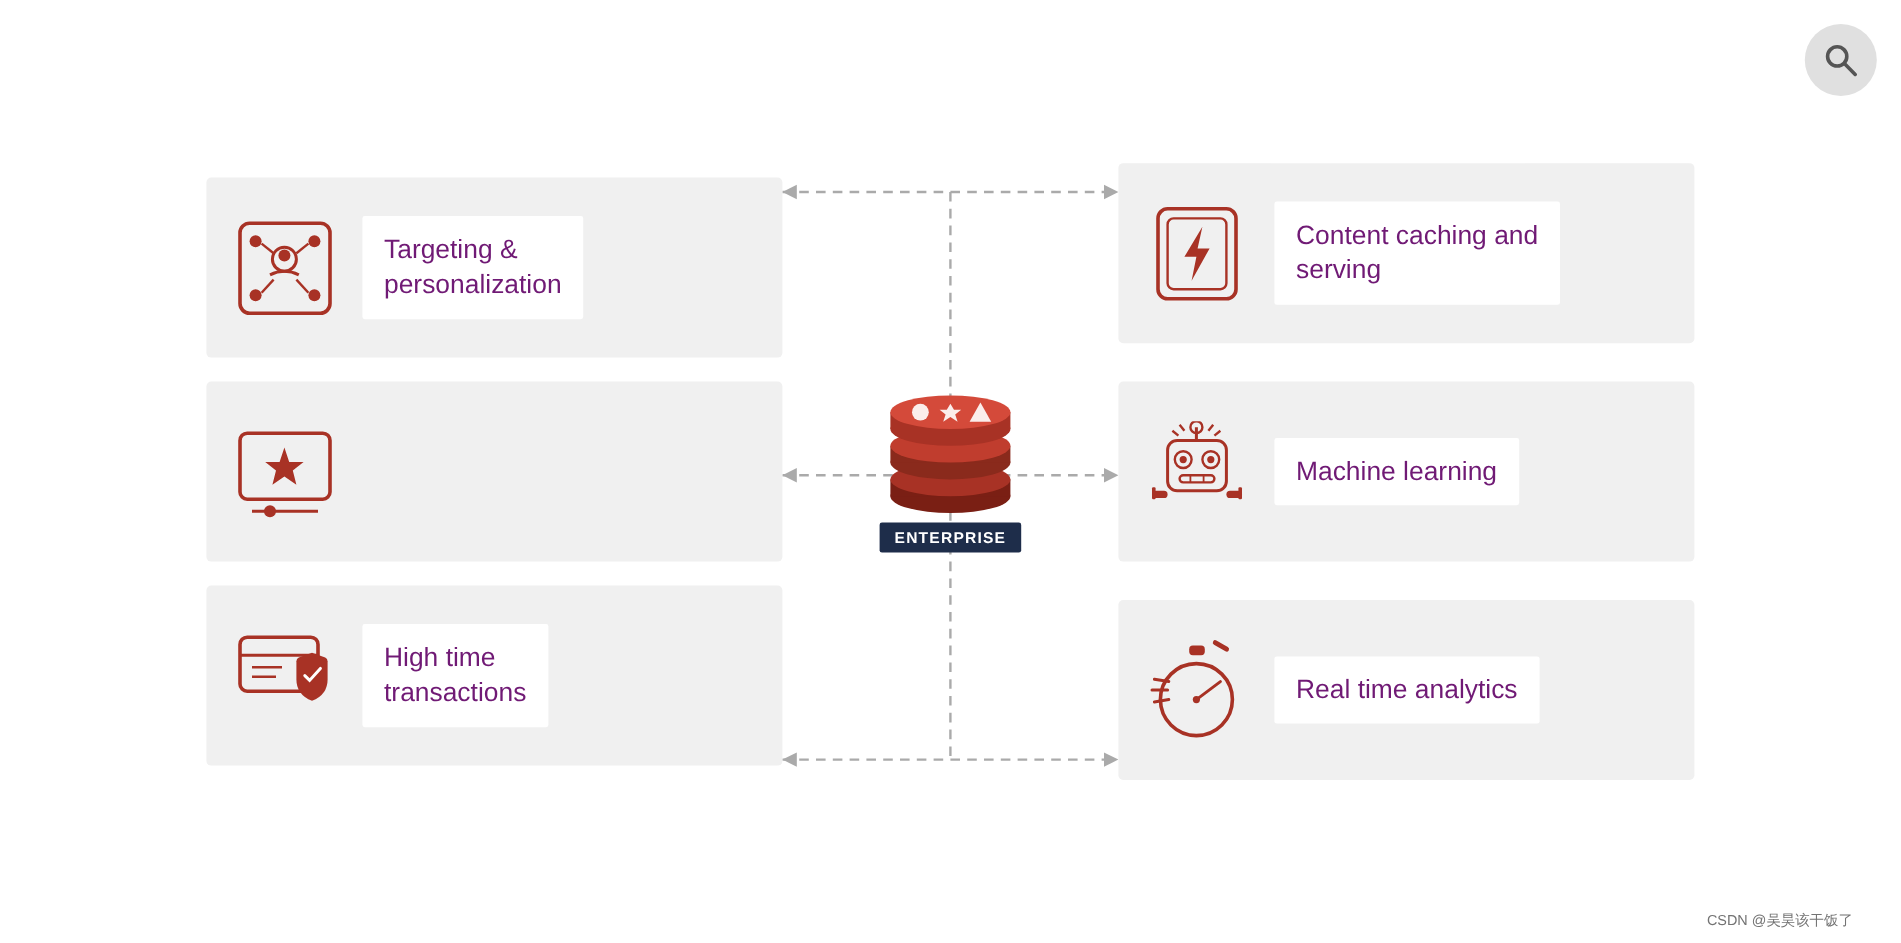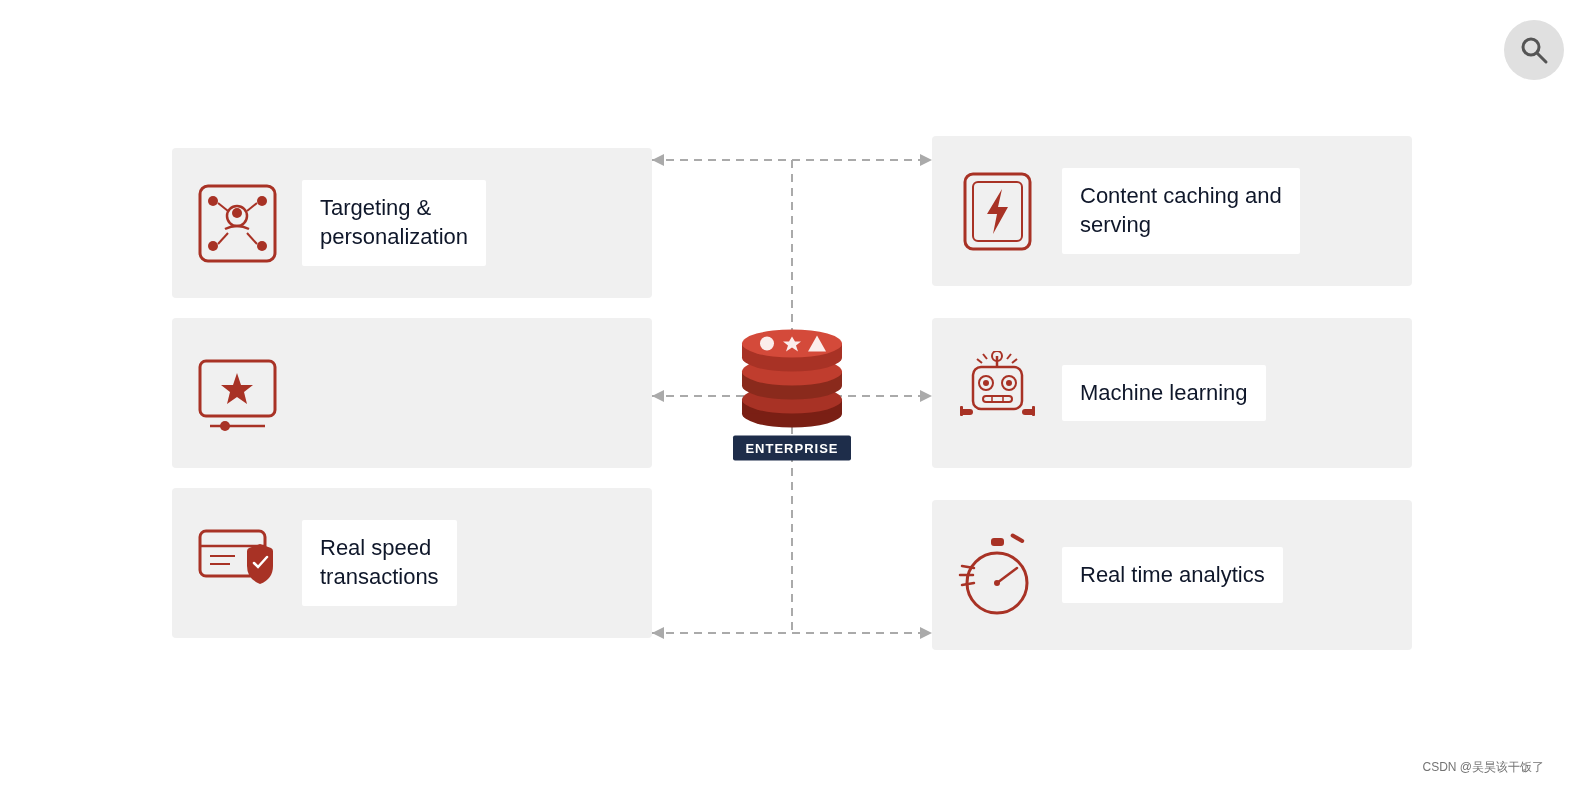--- a/index.html
+++ b/index.html
@@ -98,7 +98,7 @@
       padding: 14px 18px;
       border-radius: 2px;
       font-size: 22px;
-      color: #0f172a;
+      color: #701a75;
       line-height: 1.3;
     }
 

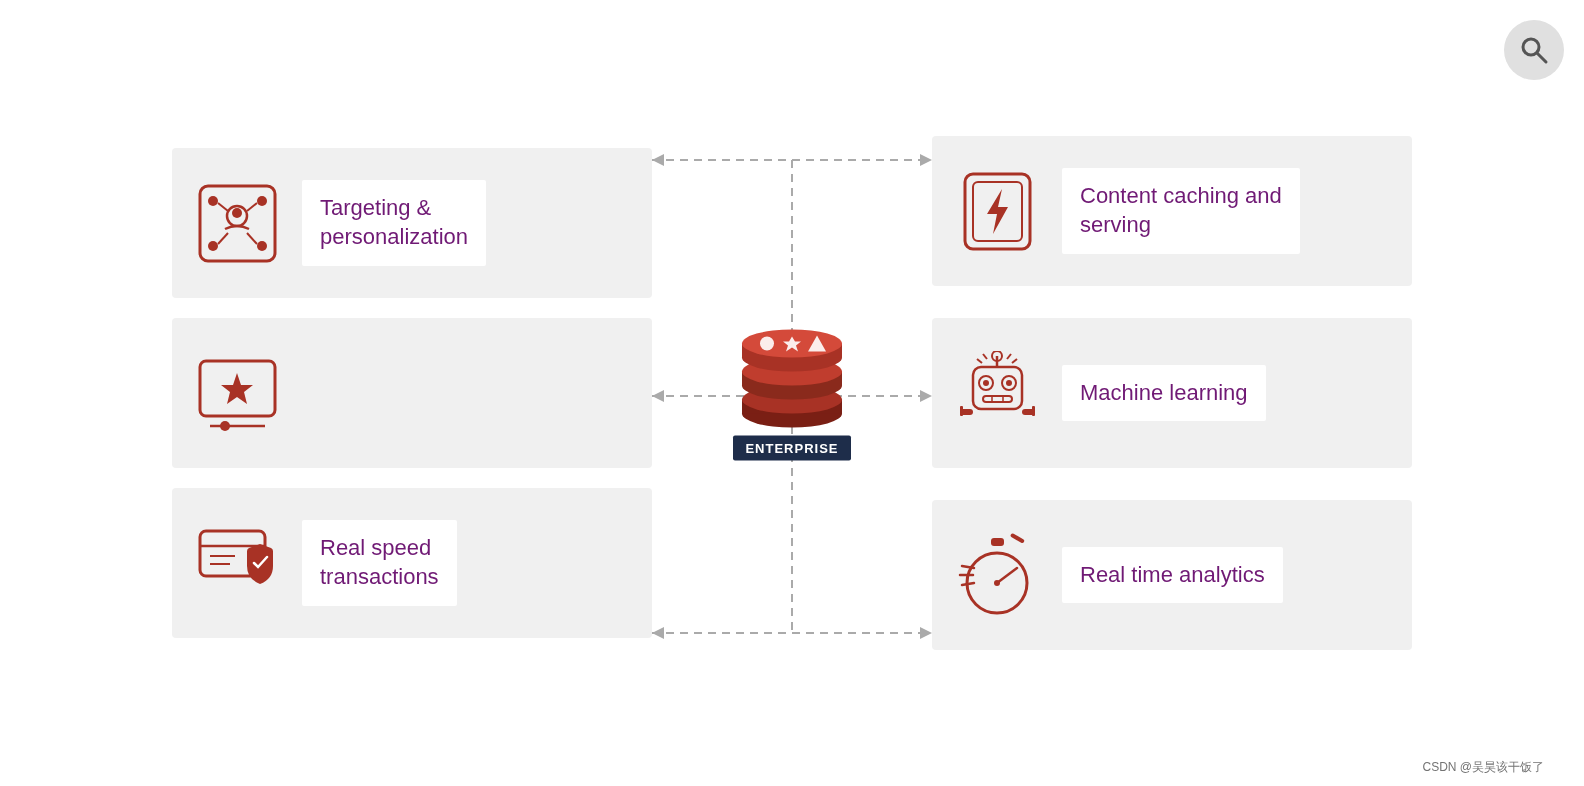--- a/index.html
+++ b/index.html
@@ -219,7 +219,7 @@
           </svg>
         </div>
         <div class="card-label">
-          <span style="white-space:pre-line">Real speed
+          <span style="white-space:pre-line">High time
 transactions</span>
         </div>
       </div>

